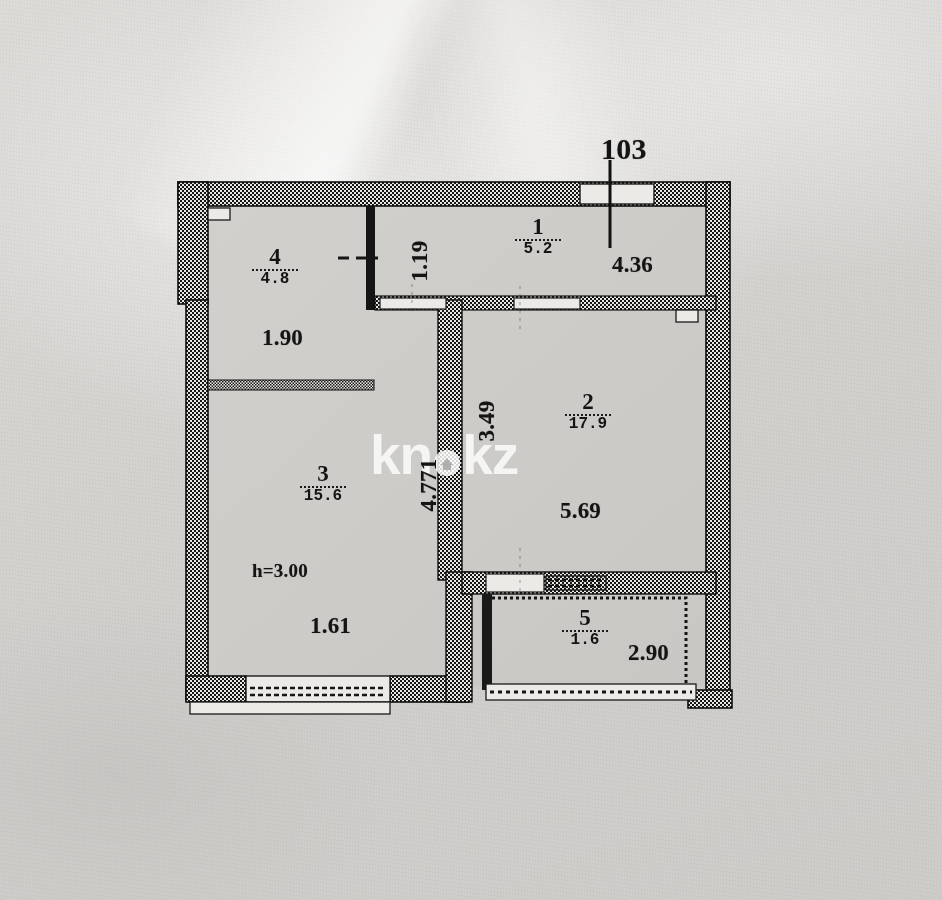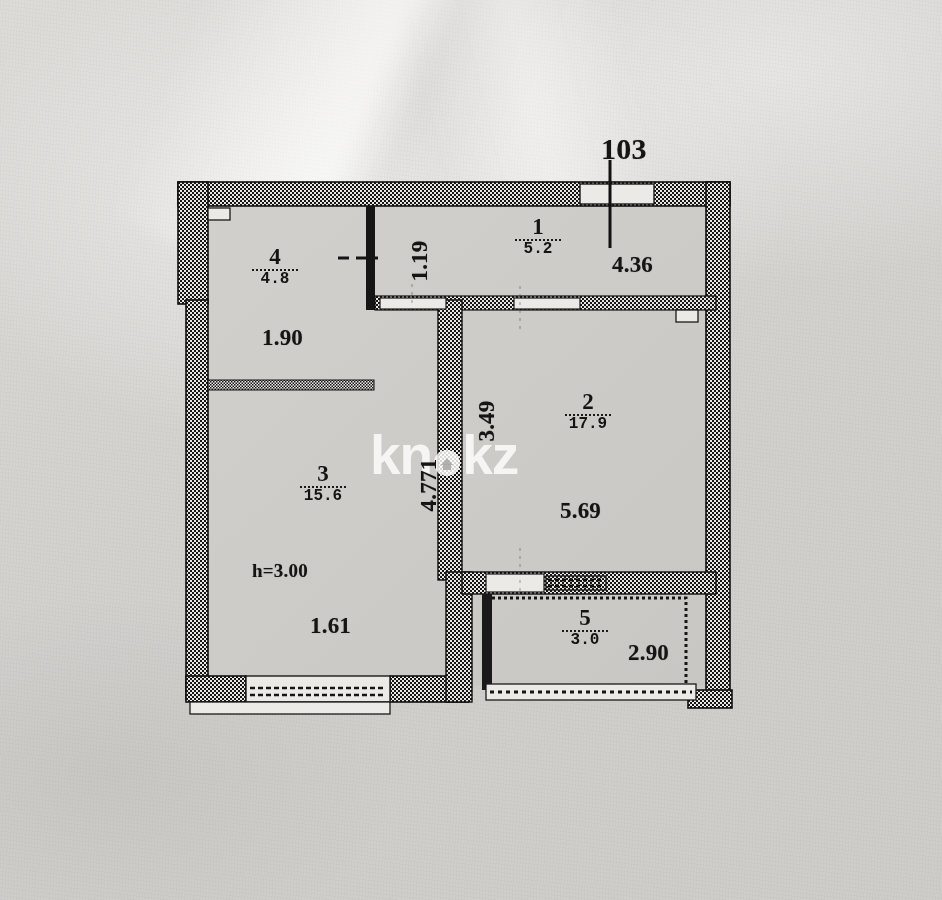--- a/index.html
+++ b/index.html
@@ -307,7 +307,7 @@
   <div class="frac" style="left:562px; top:606px;">
     <span class="num">5</span>
     <span class="bar"></span>
-    <span class="den">3.0</span>
+    <span class="den">1.6</span>
   </div>
   <div class="lbl dim" style="left:628px; top:640px;">2.90</div>
 

